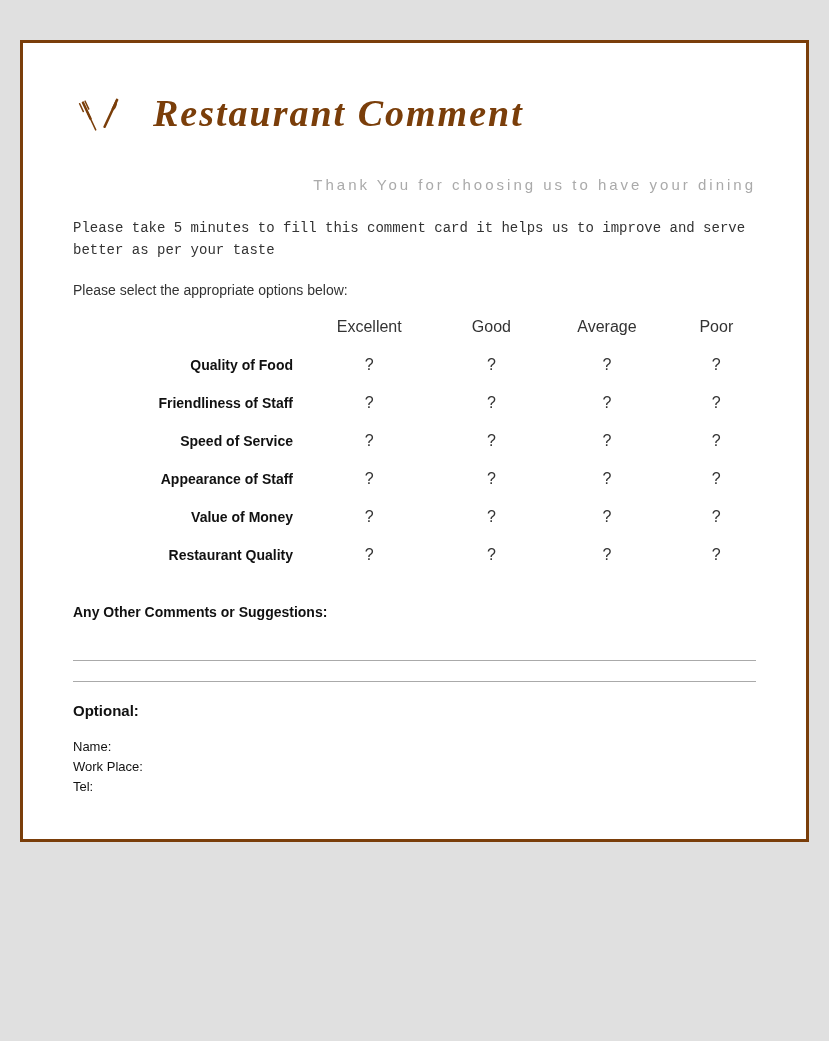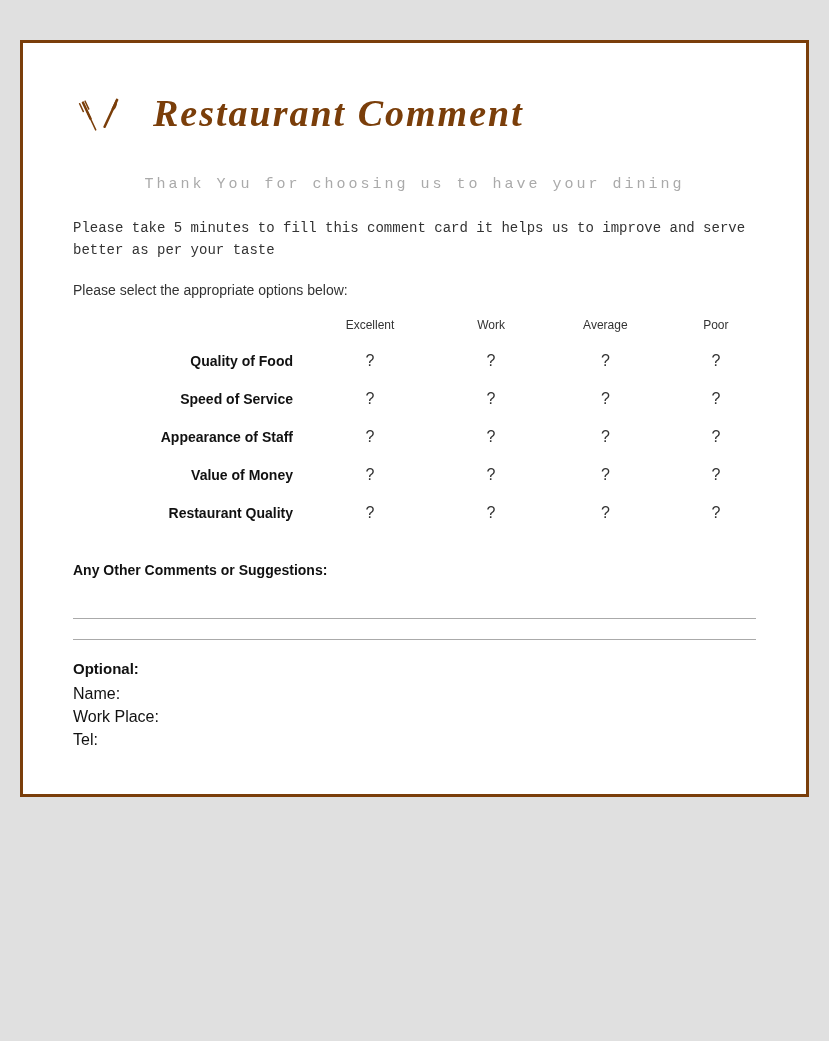--- a/index.html
+++ b/index.html
@@ -39,9 +39,9 @@
       letter-spacing: 2px;
     }
     .thank-you {
-      text-align: center;
+      text-align: right;
       color: #aaa;
-      font-family: Liberation Mono, monospace;
+      font-family: Liberation Sans, sans-serif;
       font-size: 15px;
       letter-spacing: 3px;
       margin-bottom: 20px;

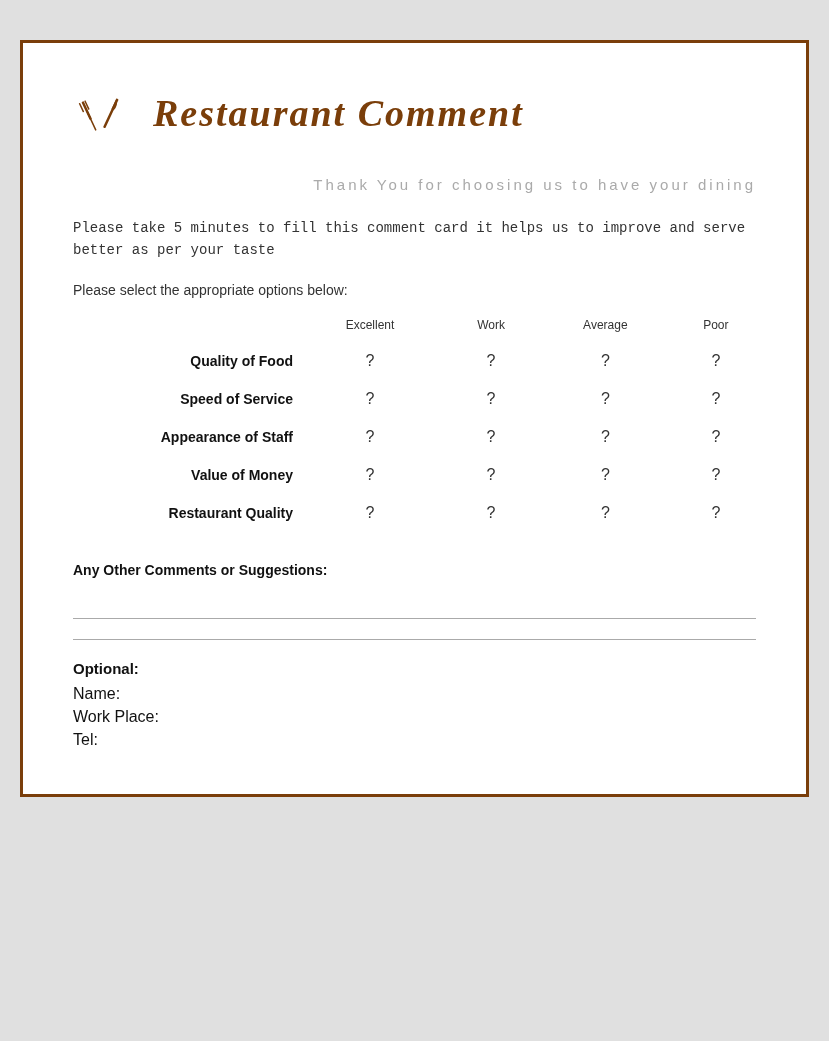--- a/index.html
+++ b/index.html
@@ -68,7 +68,7 @@
     .rating-table th {
       text-align: center;
       font-weight: normal;
-      font-size: 12px;
+      font-size: 16px;
       font-family: Arial, sans-serif;
       color: #333;
       padding-bottom: 10px;

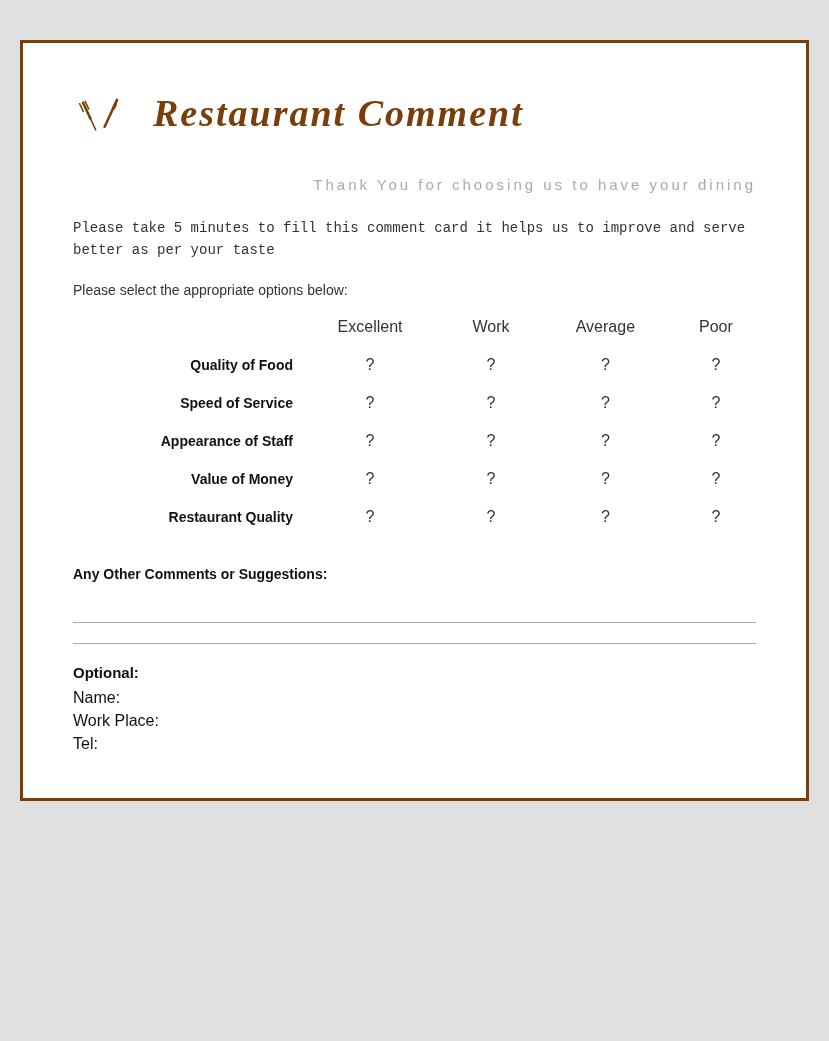--- a/index.html
+++ b/index.html
@@ -167,7 +167,7 @@
       <tr>
         <th class="label-col"></th>
         <th>Excellent</th>
-        <th>Work</th>
+        <th>Good</th>
         <th>Average</th>
         <th>Poor</th>
       </tr>

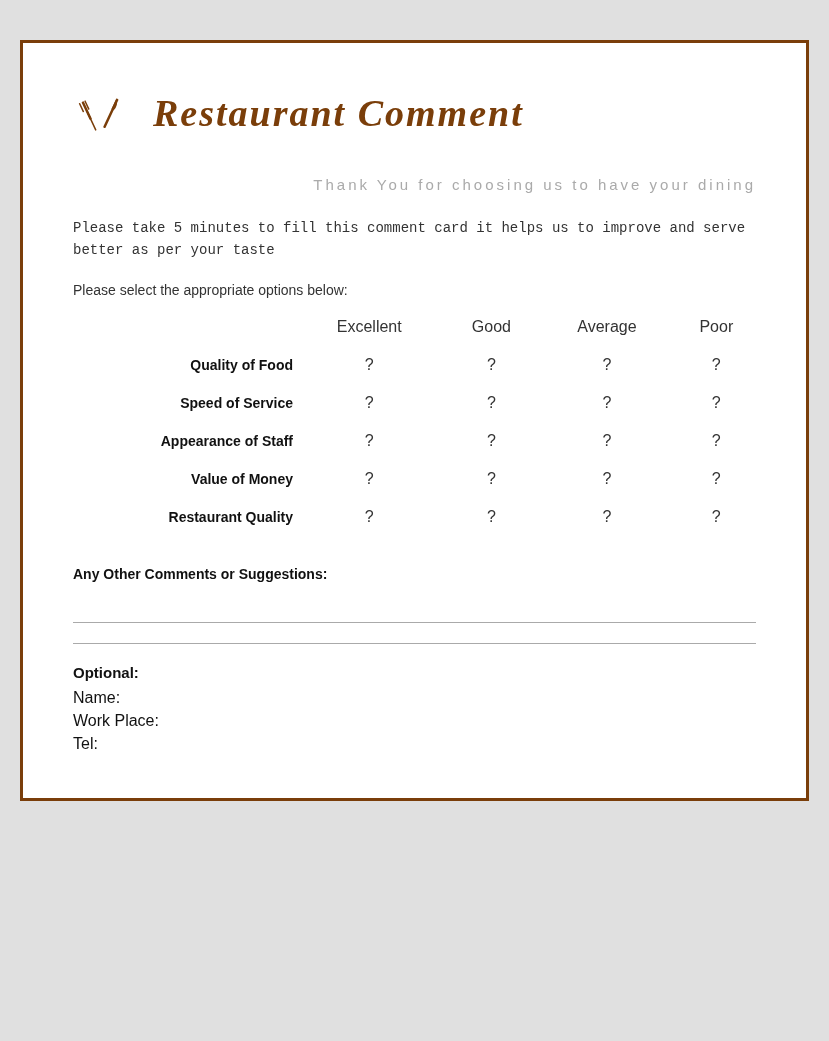--- a/index.html
+++ b/index.html
@@ -181,6 +181,13 @@
           <td><span class="radio-symbol">?</span></td>
         </tr>
         <tr>
+          <td class="row-label">Friendliness of Staff</td>
+          <td><span class="radio-symbol">?</span></td>
+          <td><span class="radio-symbol">?</span></td>
+          <td><span class="radio-symbol">?</span></td>
+          <td><span class="radio-symbol">?</span></td>
+        </tr>
+        <tr>
           <td class="row-label">Speed of Service</td>
           <td><span class="radio-symbol">?</span></td>
           <td><span class="radio-symbol">?</span></td>

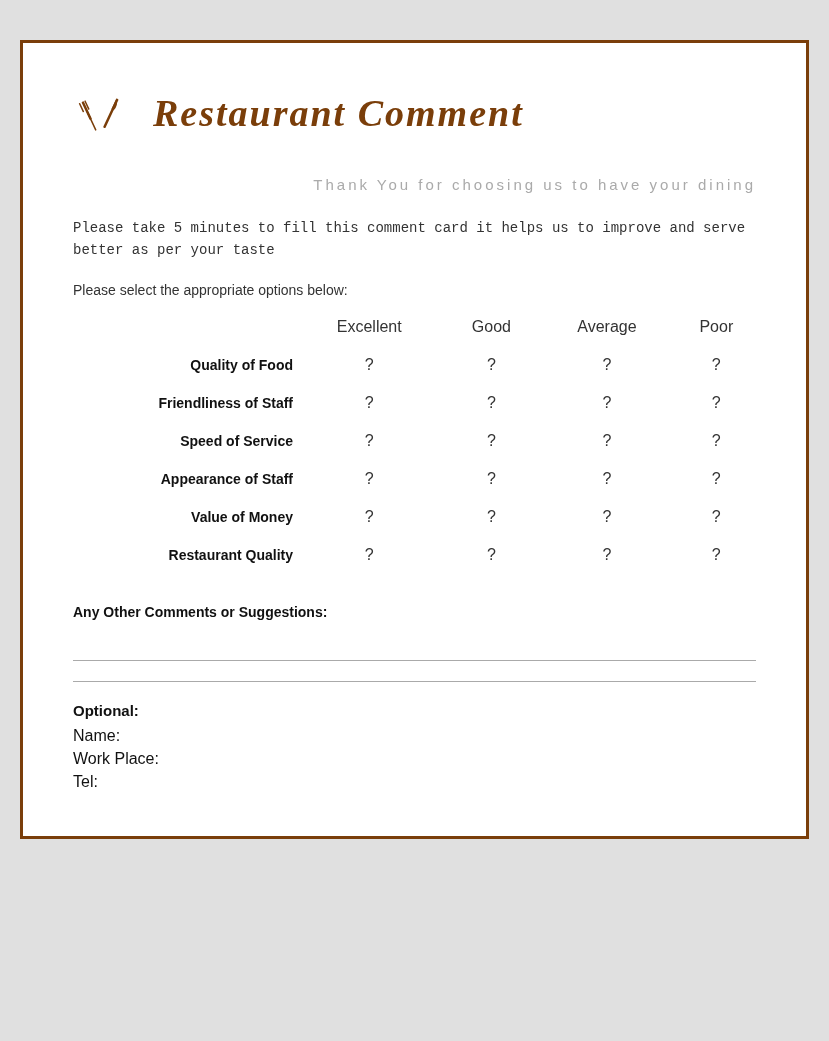--- a/index.html
+++ b/index.html
@@ -116,7 +116,7 @@
       font-weight: bold;
       font-size: 15px;
       color: #111;
-      margin-bottom: 8px;
+      margin-bottom: 20px;
     }
     .optional-field {
       font-size: 16px;

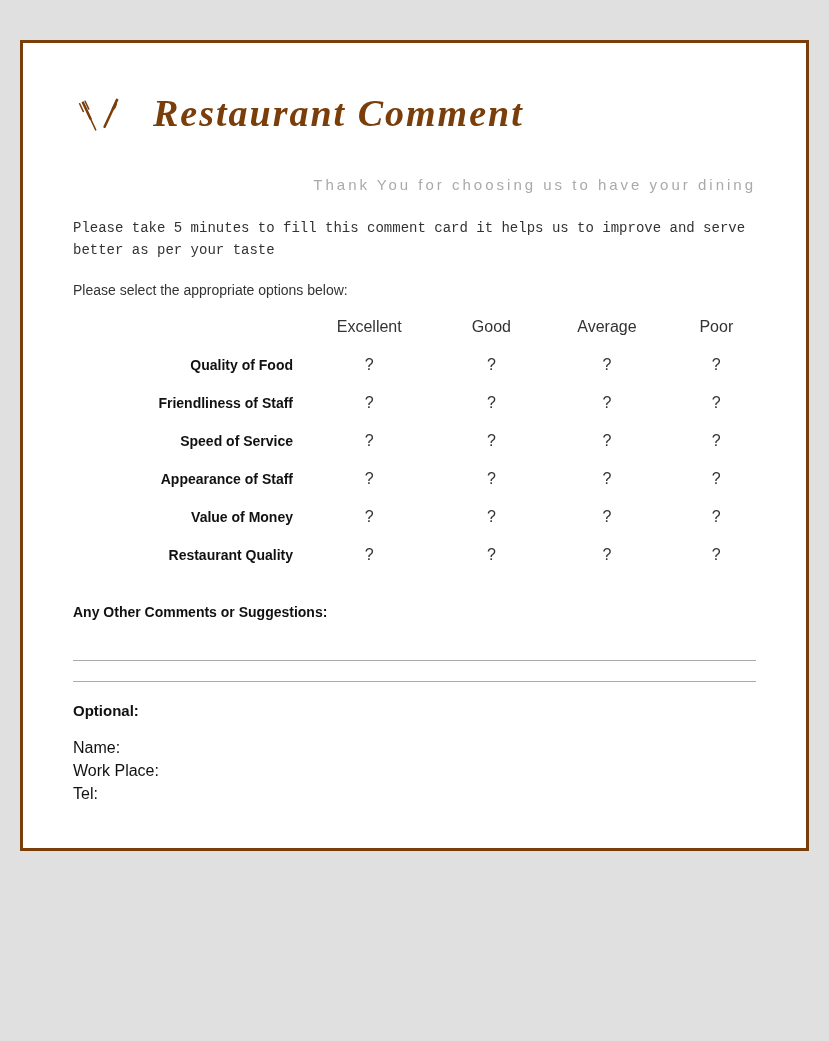--- a/index.html
+++ b/index.html
@@ -119,7 +119,7 @@
       margin-bottom: 20px;
     }
     .optional-field {
-      font-size: 16px;
+      font-size: 13px;
       color: #111;
       margin-bottom: 5px;
     }

